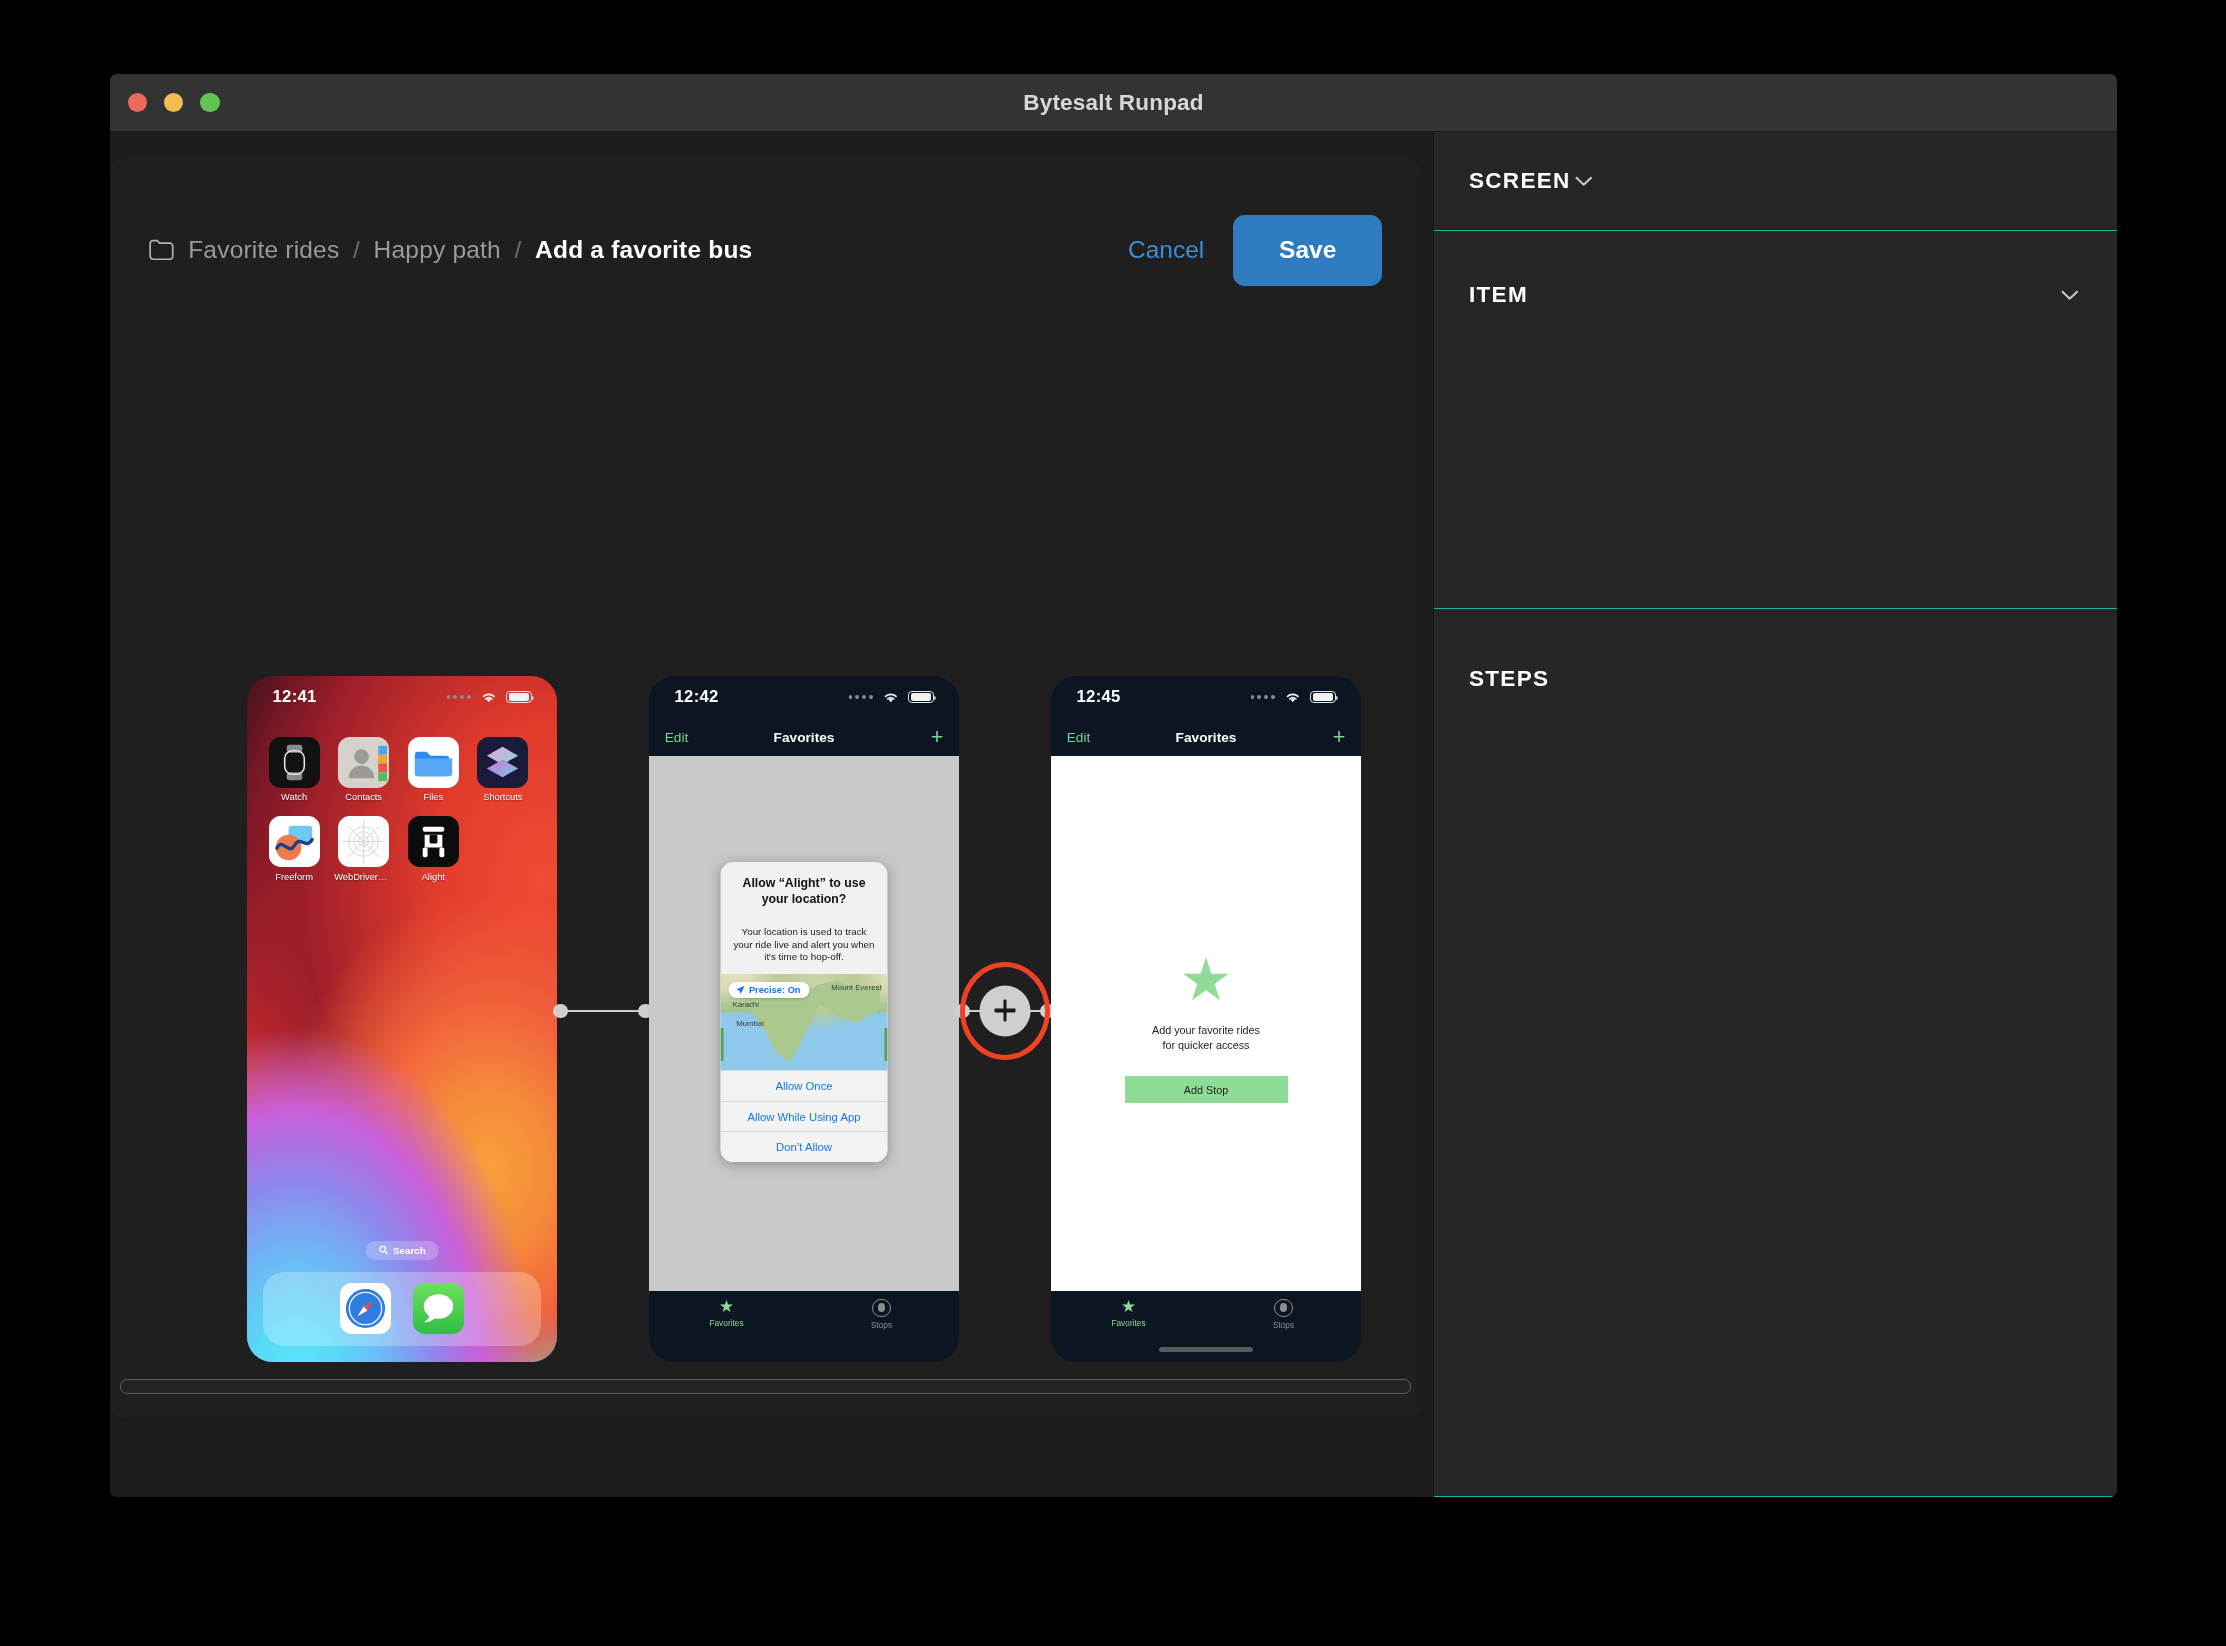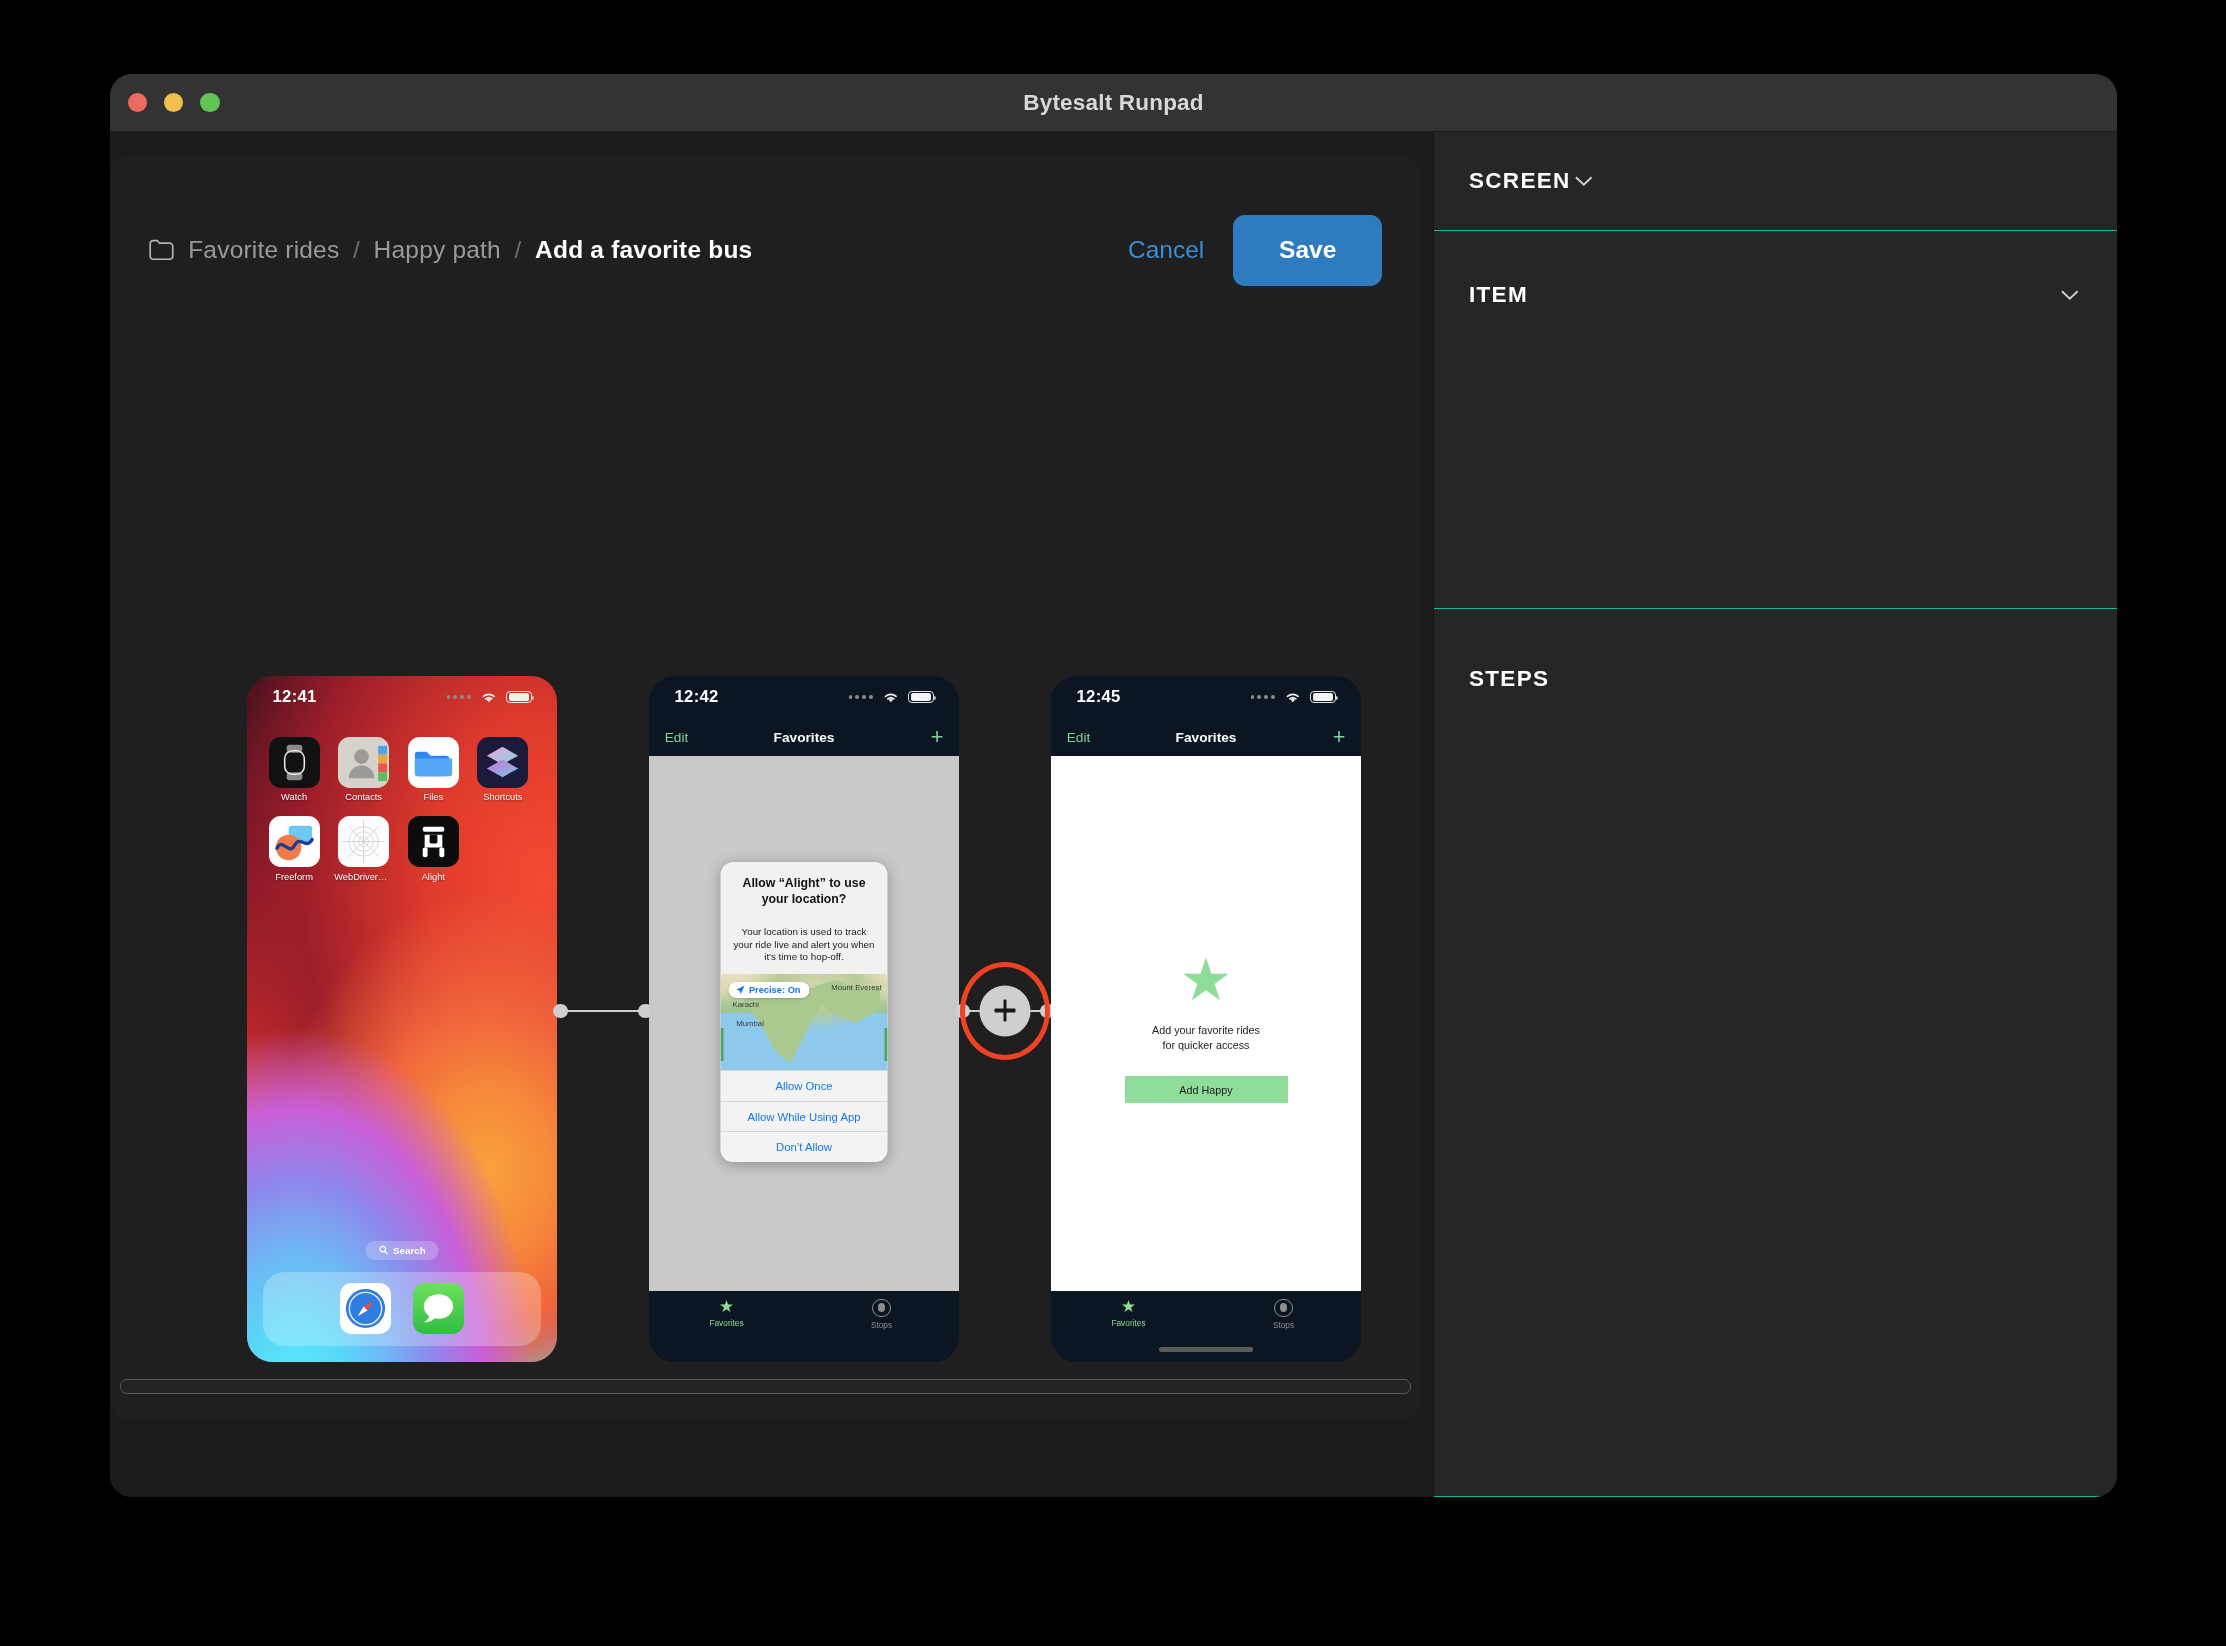--- a/index.html
+++ b/index.html
@@ -7,7 +7,7 @@
 
   .app-window{
     position:absolute;left:110px;top:74px;width:2007px;height:1423px;
-    background:#1c1c1c;border-radius:22px;overflow:hidden;
+    background:#1c1c1c;border-radius:7px;overflow:hidden;
     box-shadow:0 0 0 1px #000;
   }
 

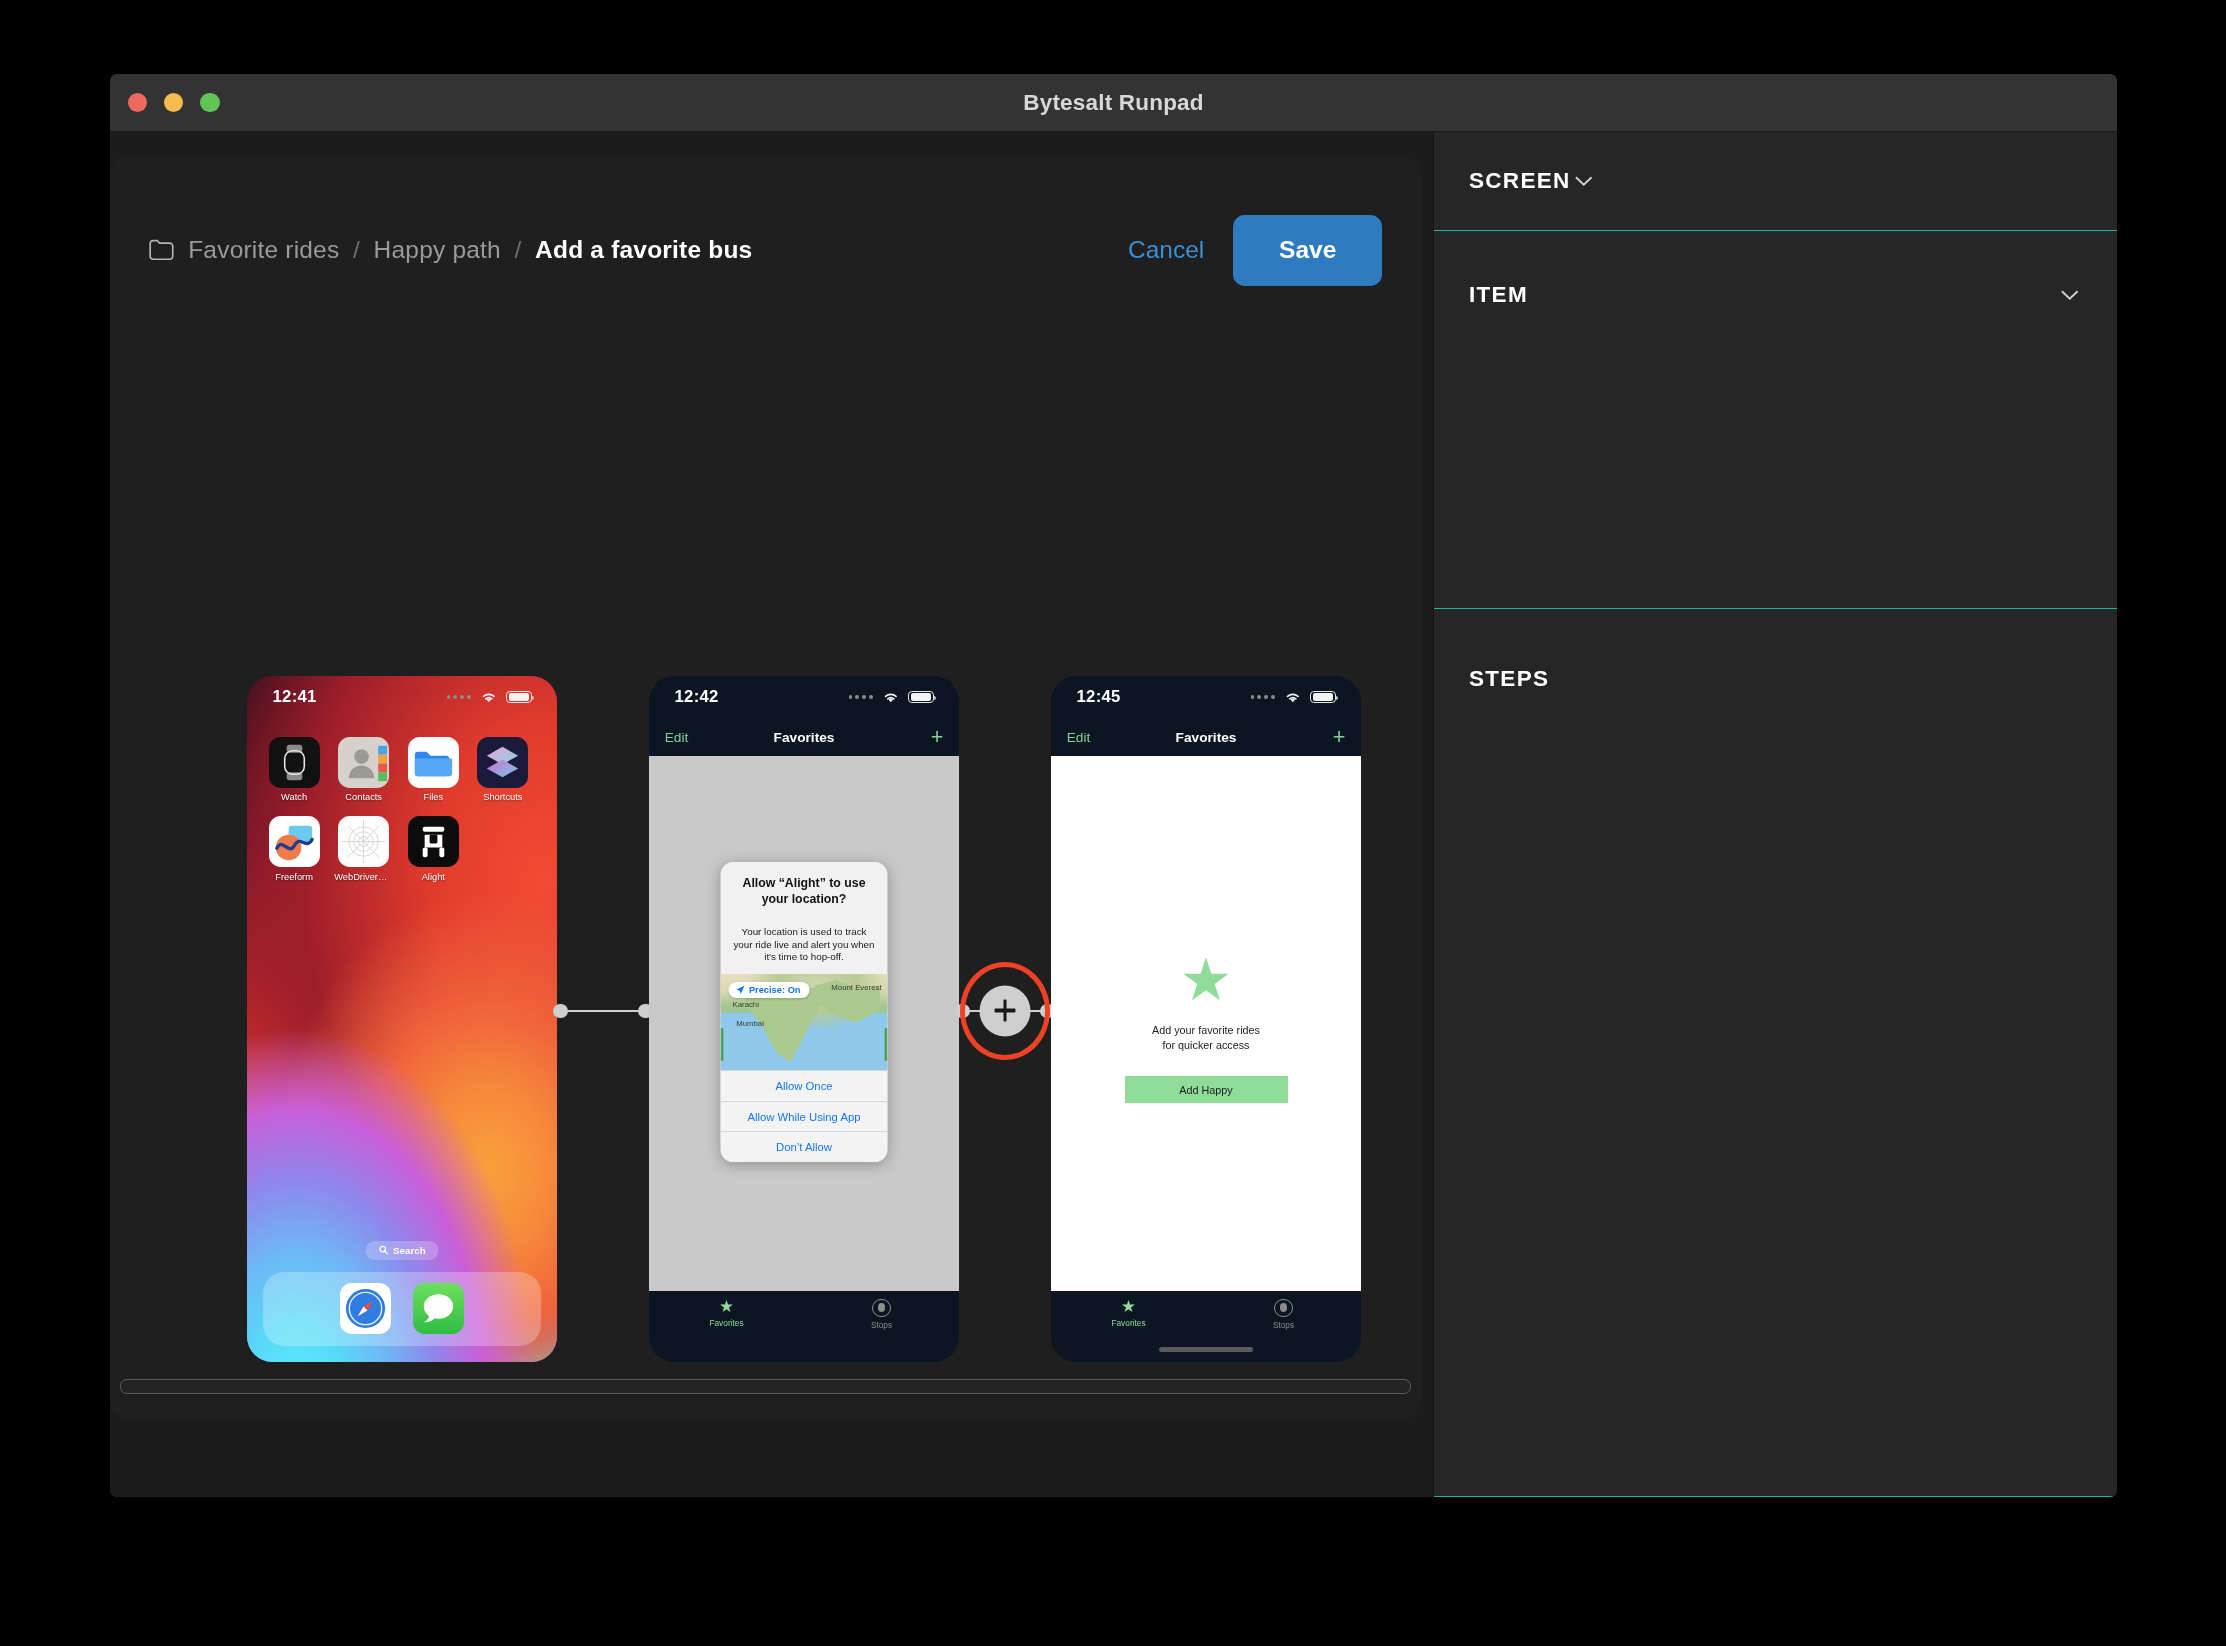--- a/index.html
+++ b/index.html
@@ -514,7 +514,7 @@
                 <div class="star-big">★</div>
                 <div class="empty-text" style="white-space:pre-line;">Add your favorite rides
 for quicker access</div>
-                <button class="add-stop">Add Happy</button>
+                <button class="add-stop">Add Stop</button>
               </div>
 
               <div class="tabbar">

